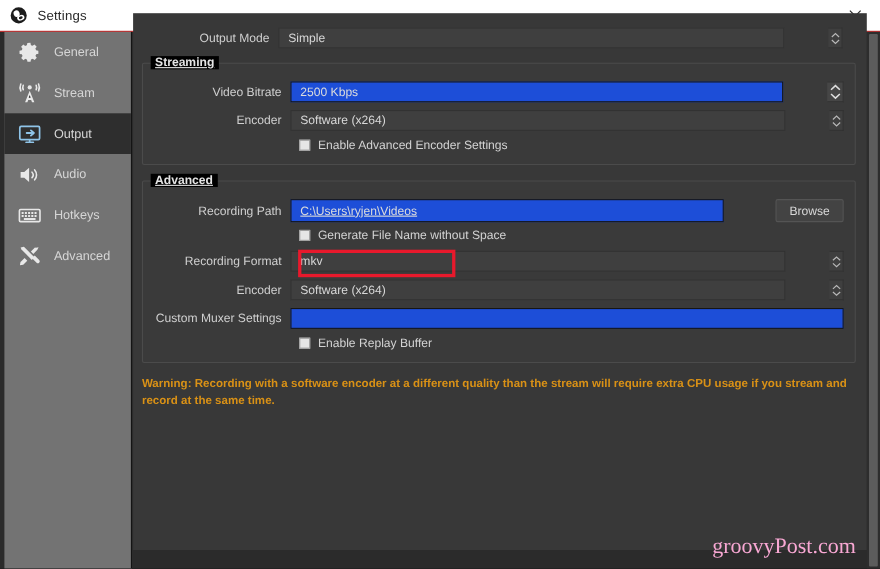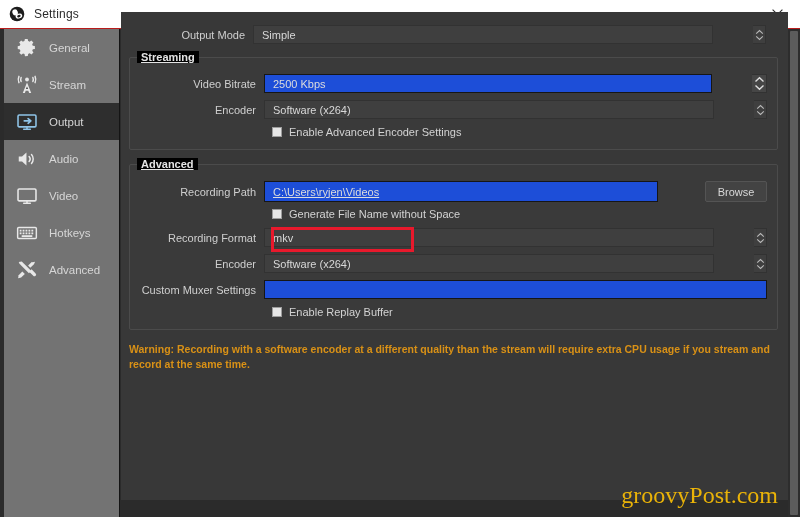--- a/index.html
+++ b/index.html
@@ -329,16 +329,6 @@
       <span class="nav-label">Audio</span>
     </div>
 
-    <div class="nav-item">
-      <span class="nav-icon">
-        <svg width="22" height="22" viewBox="0 0 24 24">
-          <rect x="2.2" y="4.3" width="19.6" height="13" rx="1.3" fill="none" stroke="#e8e8e8" stroke-width="1.7"></rect>
-          <path d="M8.4 20h7.2" stroke="#e8e8e8" stroke-width="1.7" stroke-linecap="round"></path>
-          <path d="M12 17.3V20" stroke="#e8e8e8" stroke-width="1.7"></path>
-        </svg>
-      </span>
-      <span class="nav-label">Video</span>
-    </div>
 
     <div class="nav-item">
       <span class="nav-icon">

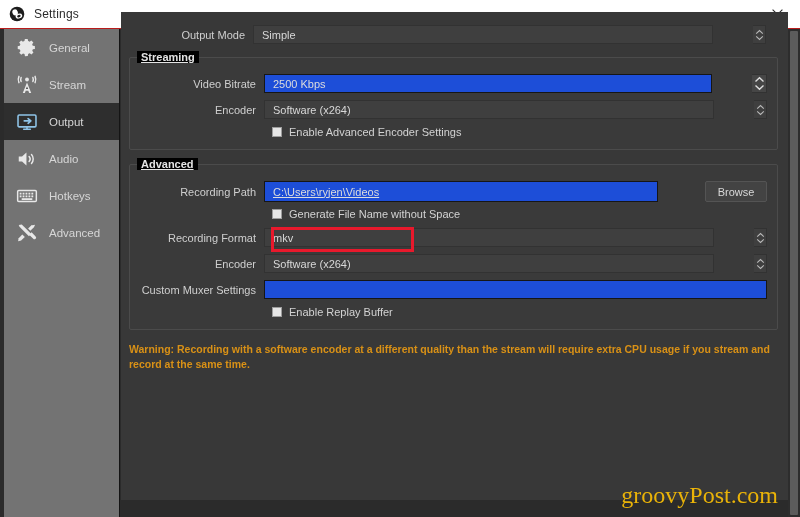--- a/index.html
+++ b/index.html
@@ -248,8 +248,8 @@
     position: absolute;
     right: 22px; bottom: 8px;
     font-family: "Liberation Serif", serif;
-    font-size: 24px;
-    color: #eab308;
+    font-size: 20px;
+    color: #f9a8d4;
     z-index: 25;
   }
 </style>

